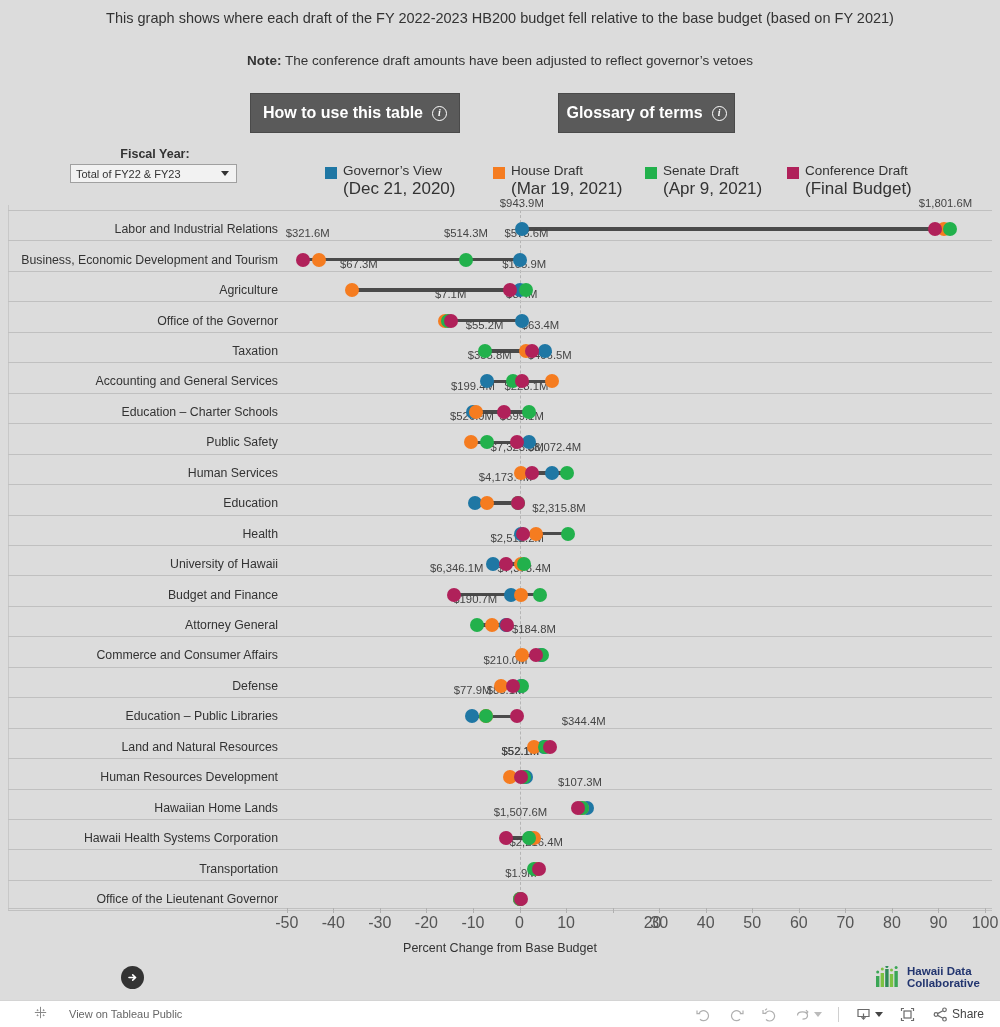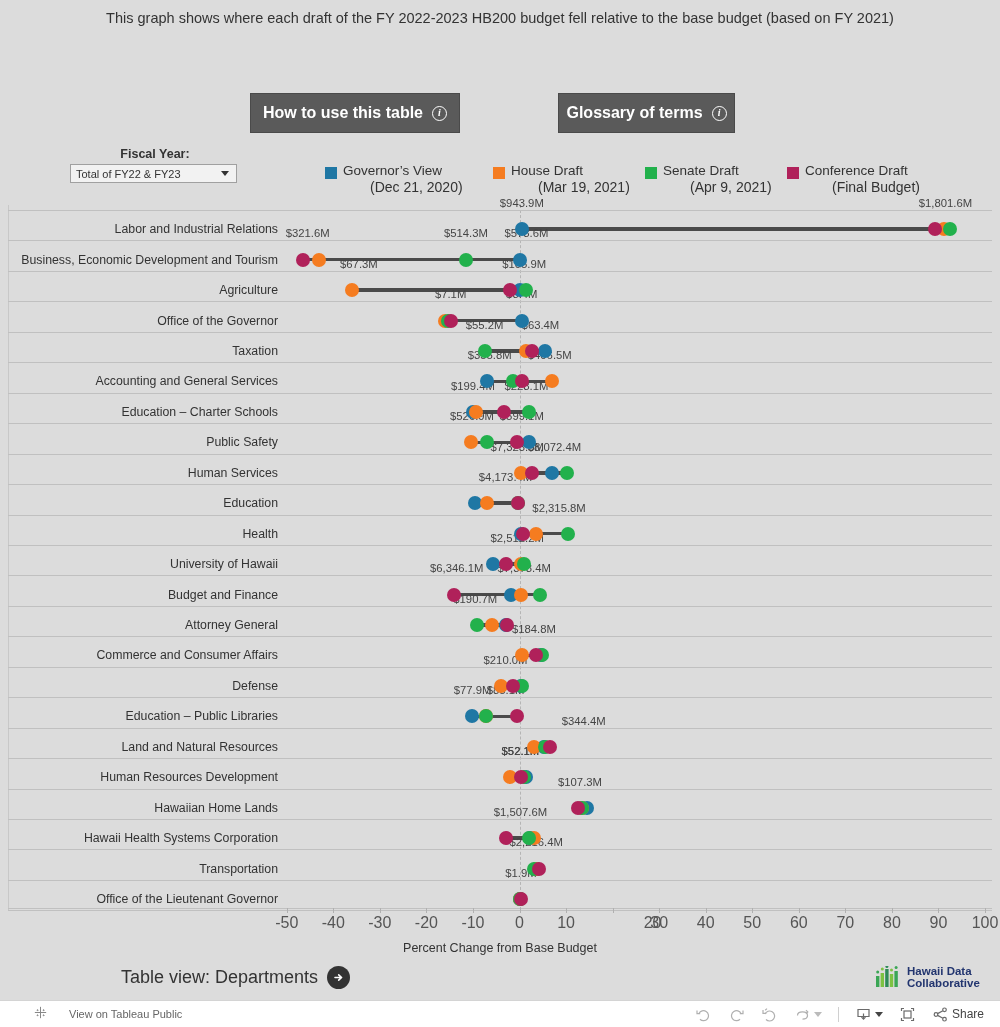--- a/index.html
+++ b/index.html
@@ -128,6 +128,9 @@
 <div id="app">
 
   <div class="hdr-title">This graph shows where each draft of the FY 2022-2023 HB200 budget fell relative to the base budget (based on FY 2021)</div>
+  <div class="hdr-note">
+    <b>Note:</b><span> The conference draft amounts have been adjusted to reflect governor’s vetoes</span>
+  </div>
 
   <div class="btn-dark" id="btn-howto">
     <span>How to use this table</span>

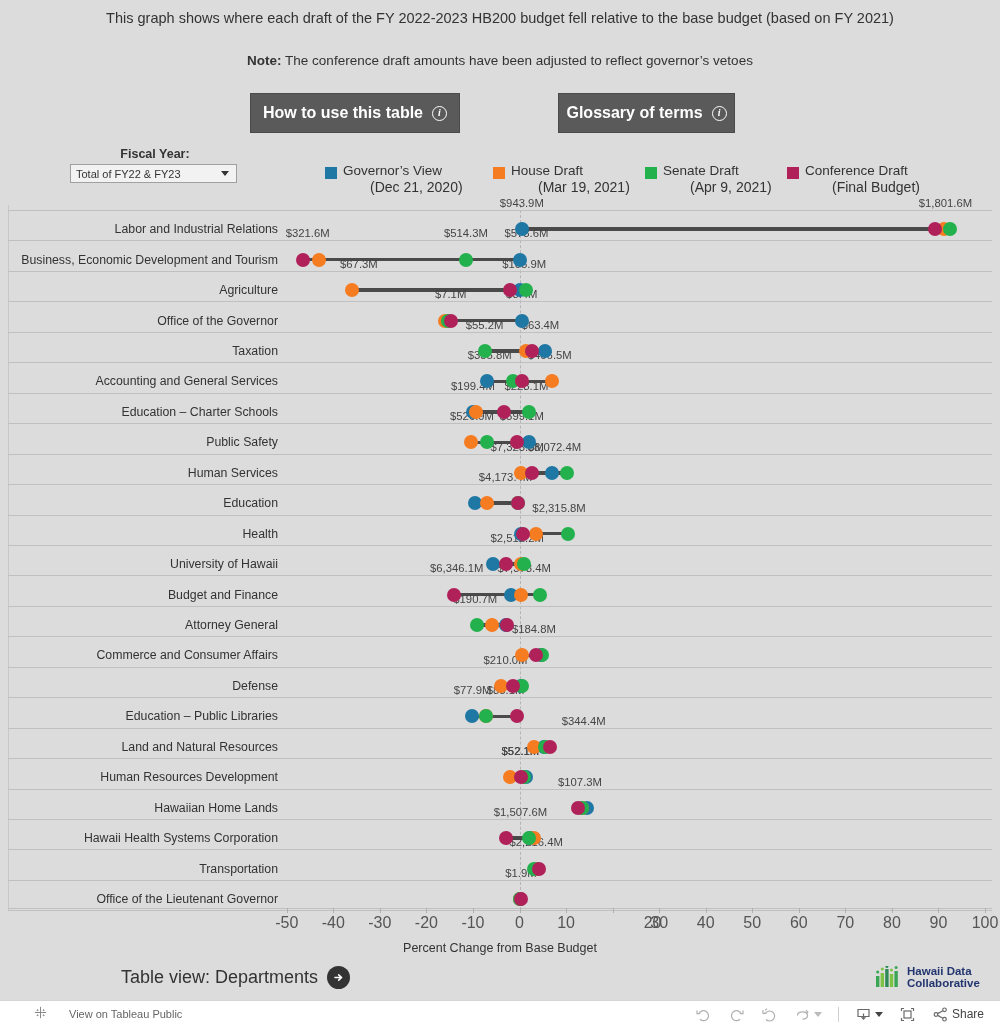--- a/index.html
+++ b/index.html
@@ -63,7 +63,7 @@
   .lg-name { position: absolute; top: -1px; left: 18px; white-space: nowrap;
              font-size: 13.5px; color: #333; }
   .lg-date { position: absolute; top: 15px; left: 18px; white-space: nowrap;
-             font-size: 14px; color: #333; margin-left: 27px; }
+             font-size: 17px; color: #333; }
 
   
   #chart { position: absolute; top: 205px; left: 0; width: 1000px; height: 705px; }

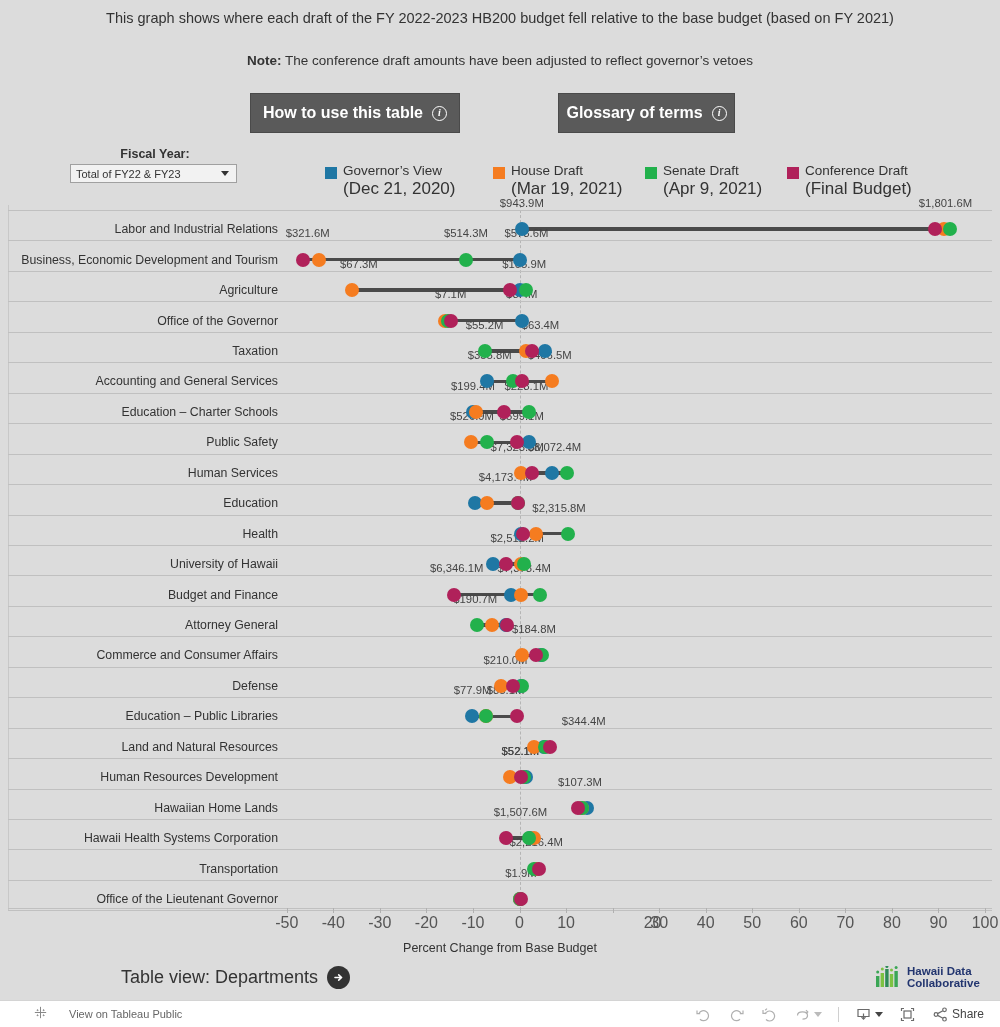--- a/index.html
+++ b/index.html
@@ -412,7 +412,6 @@
     </div>
 
   <div class="tv-link" id="tv-dept">
-    <span>Table view: Departments</span>
     <span class="arrow-circle">
       <svg width="13" height="13" viewBox="0 0 13 13">
           <path d="M3 6.5h6M6.7 3.8 9.6 6.5 6.7 9.2" stroke="#fff" stroke-width="1.6" fill="none" stroke-linecap="round" stroke-linejoin="round"></path>

